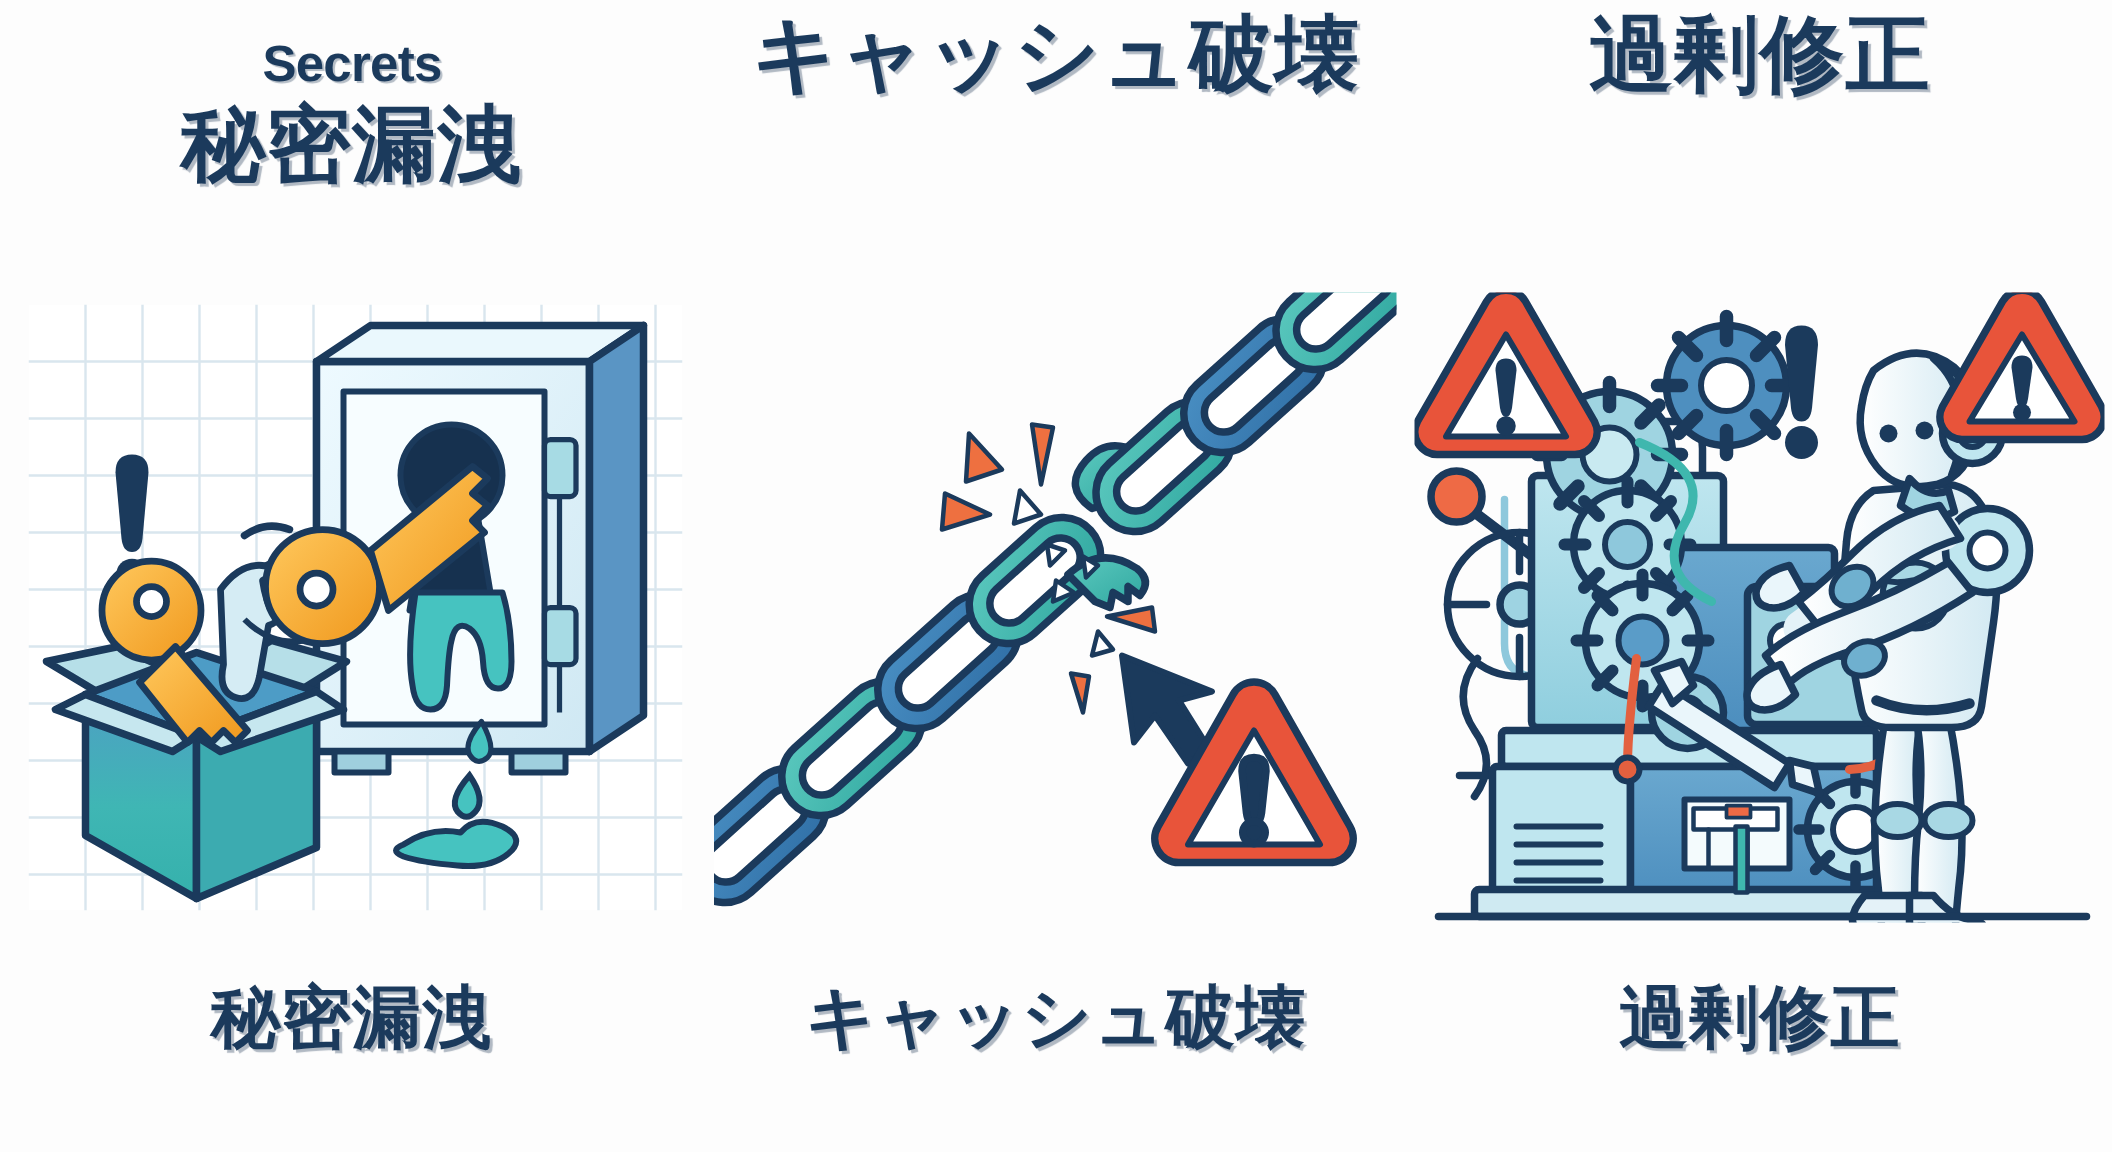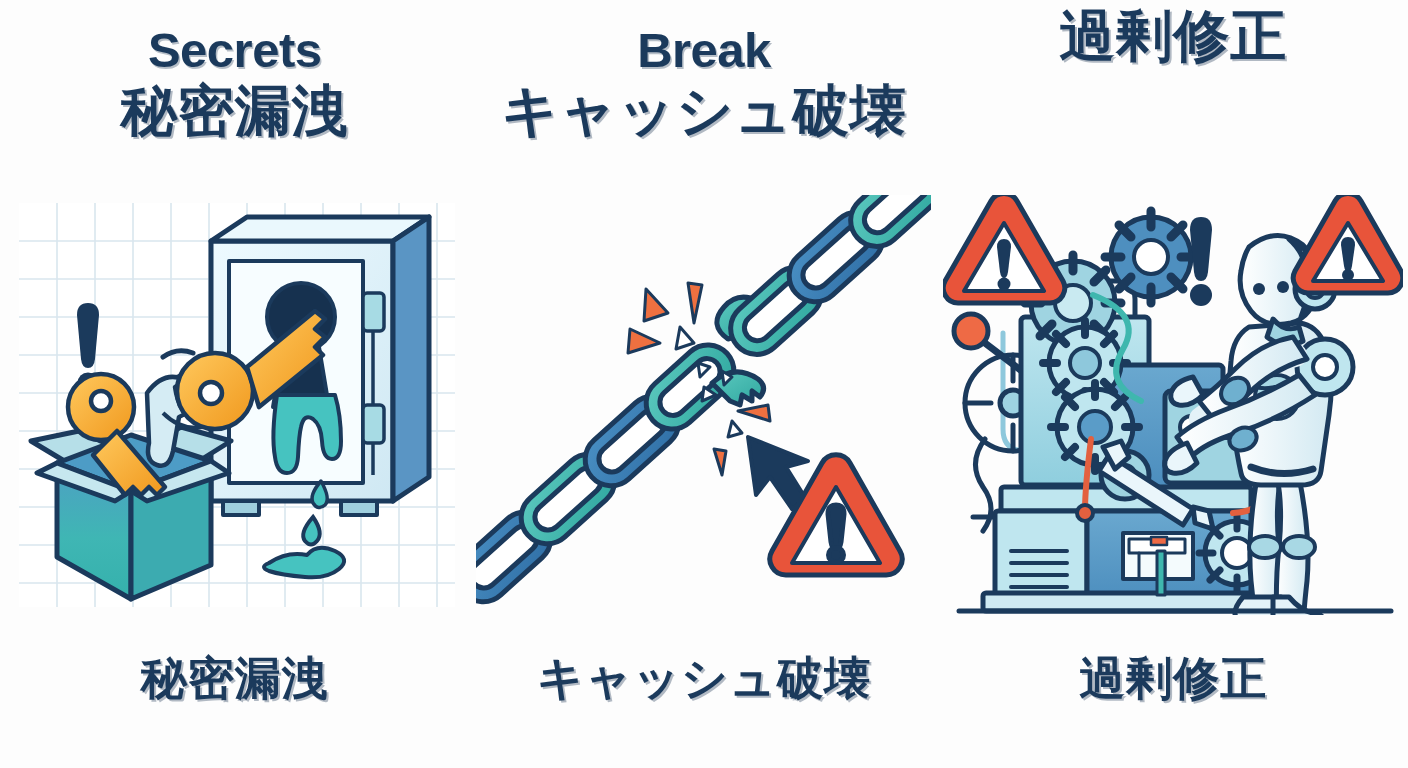--- a/index.html
+++ b/index.html
@@ -27,7 +27,7 @@
   
   .head-en {
     margin-top: 26px;
-    font-size: 49px;
+    font-size: 34px;
     font-weight: 700;
     color: #1b3a5c;
     letter-spacing: -0.5px;

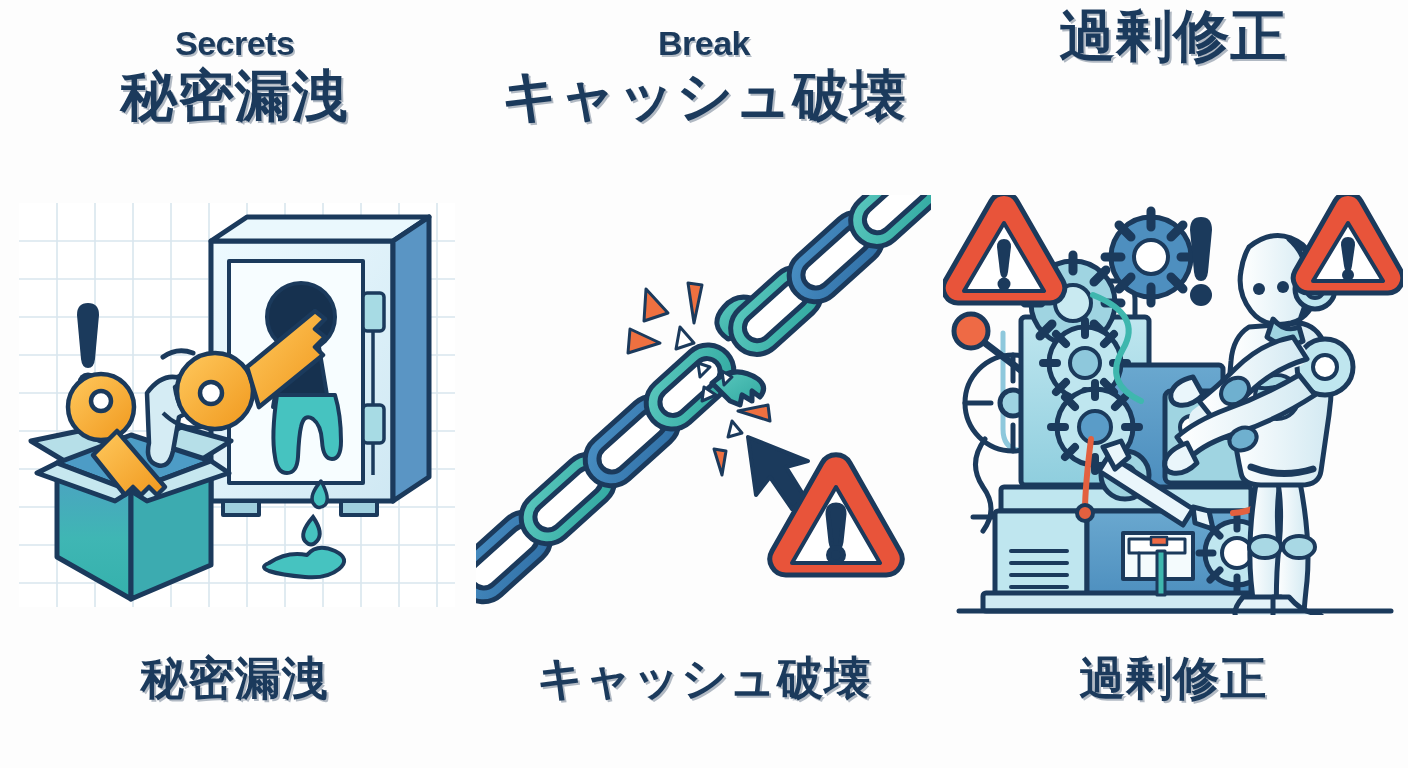--- a/index.html
+++ b/index.html
@@ -186,7 +186,6 @@
   </div>
 
   <div class="panel">
-    <div class="head-en">Break</div>
     <div class="head-jp">キャッシュ破壊</div>
 
     <div class="art">

